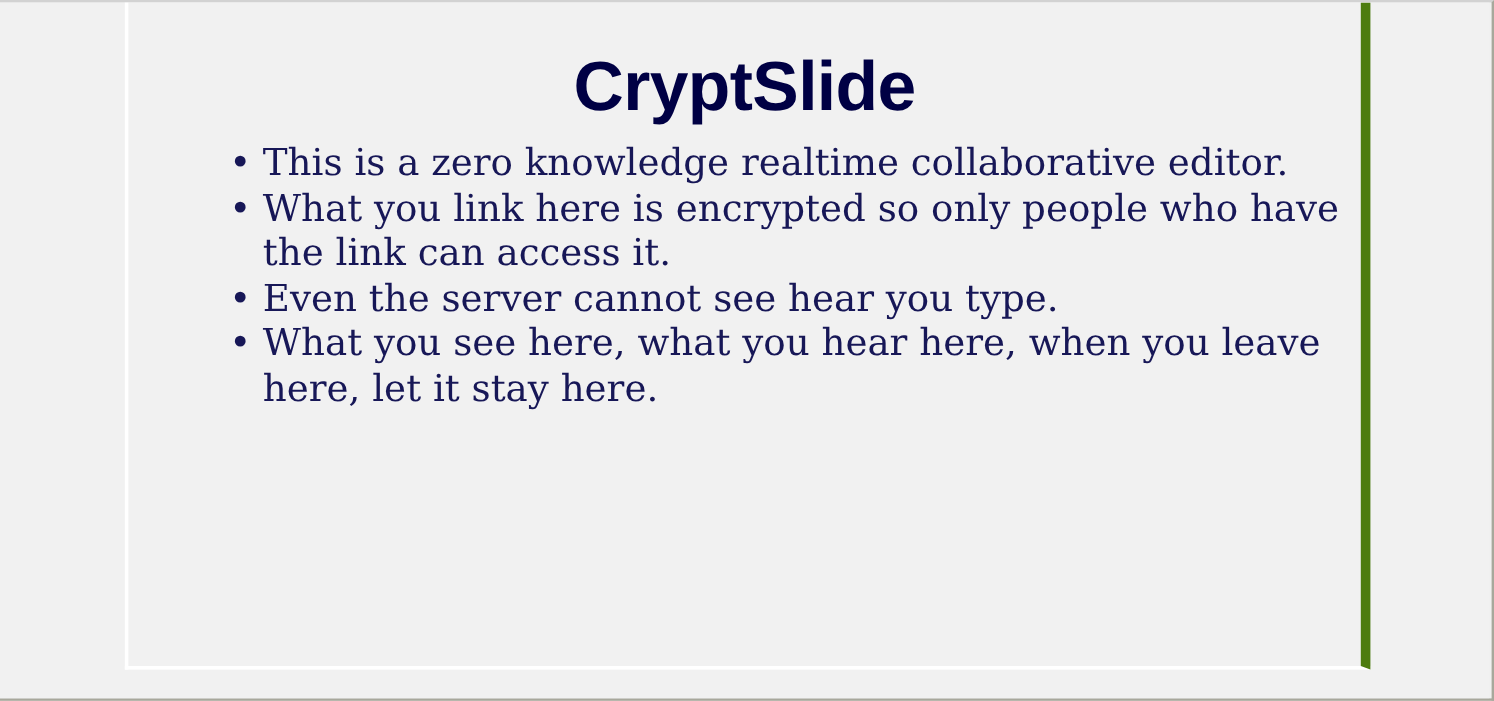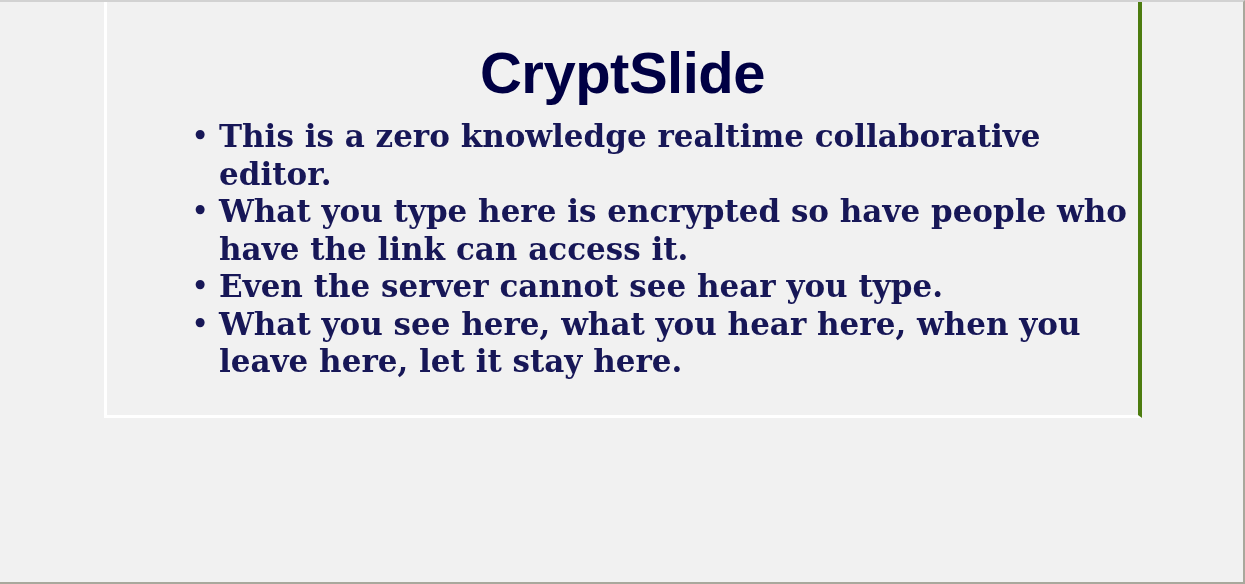--- a/index.html
+++ b/index.html
@@ -35,10 +35,10 @@
     left: 104px;
     top: 0px;
     width: 1038px;
-    height: 416px;
+    height: 556px;
     background: #f1f1f1;
     border-left: 3px solid #ffffff;
-    border-right: 4px solid #4d7c0f;
+    border-right: 8px solid #4d7c0f;
     border-bottom: 3px solid #ffffff;
   }
 

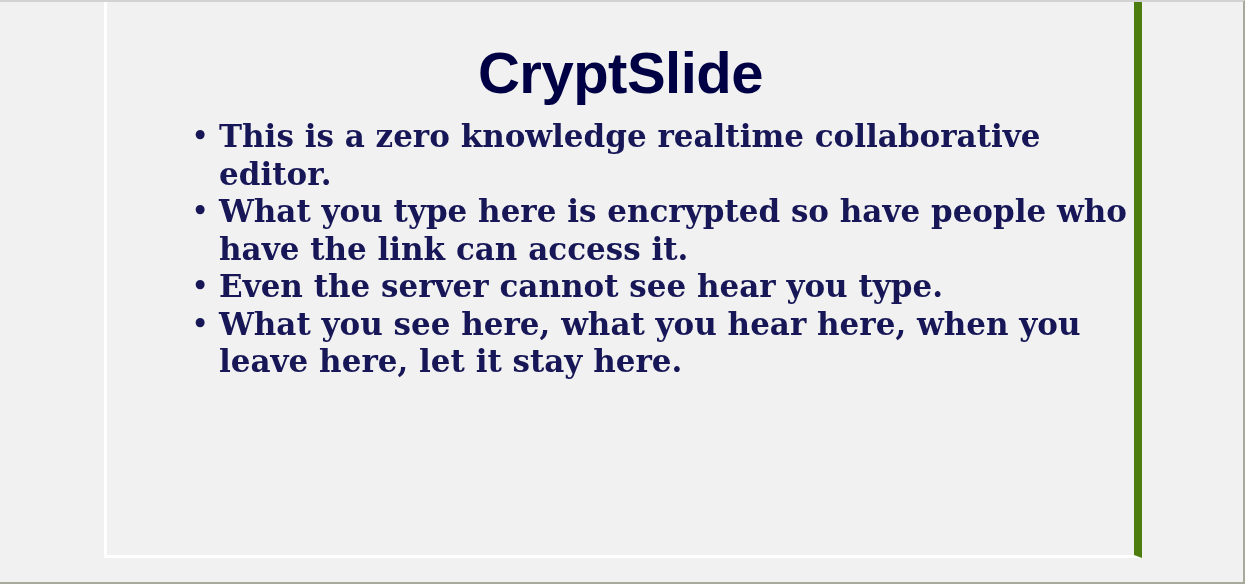--- a/index.html
+++ b/index.html
@@ -92,7 +92,6 @@
 
   .bullet-text {
     display: block;
-    font-weight: bold;
   }
 </style>
 </head>

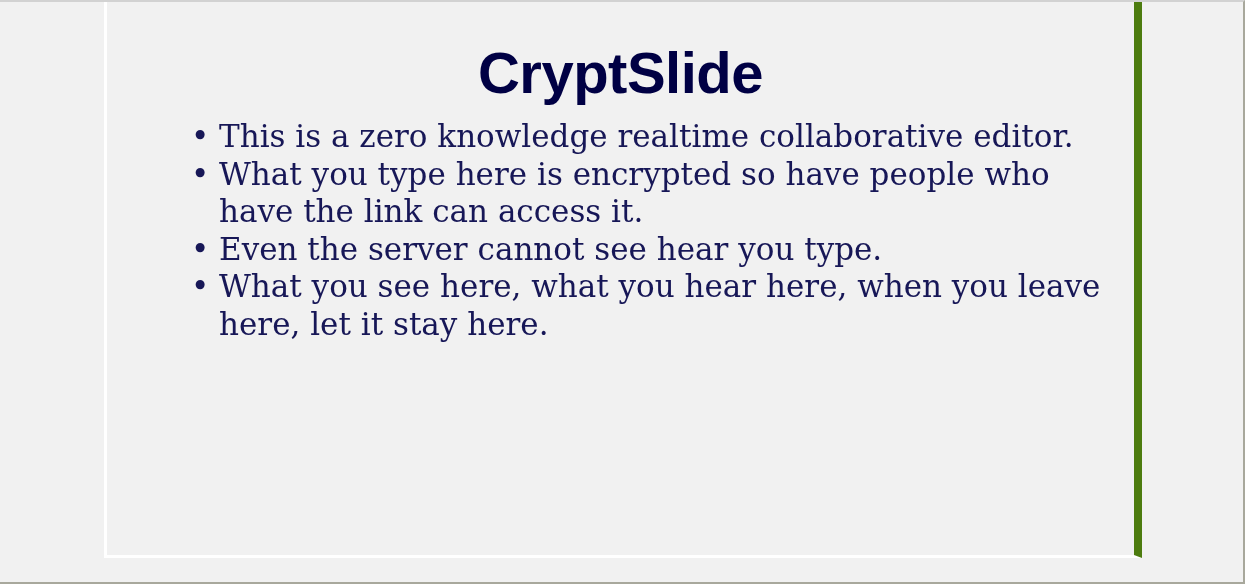--- a/index.html
+++ b/index.html
@@ -112,7 +112,7 @@
 
         <li class="bullet-item">
           <span class="bullet-marker">•</span>
-          <span class="bullet-text">What you type here is encrypted so have people who have the link can access it.</span>
+          <span class="bullet-text">What you link here is encrypted so only people who have the link can access it.</span>
         </li>
 
         <li class="bullet-item">

